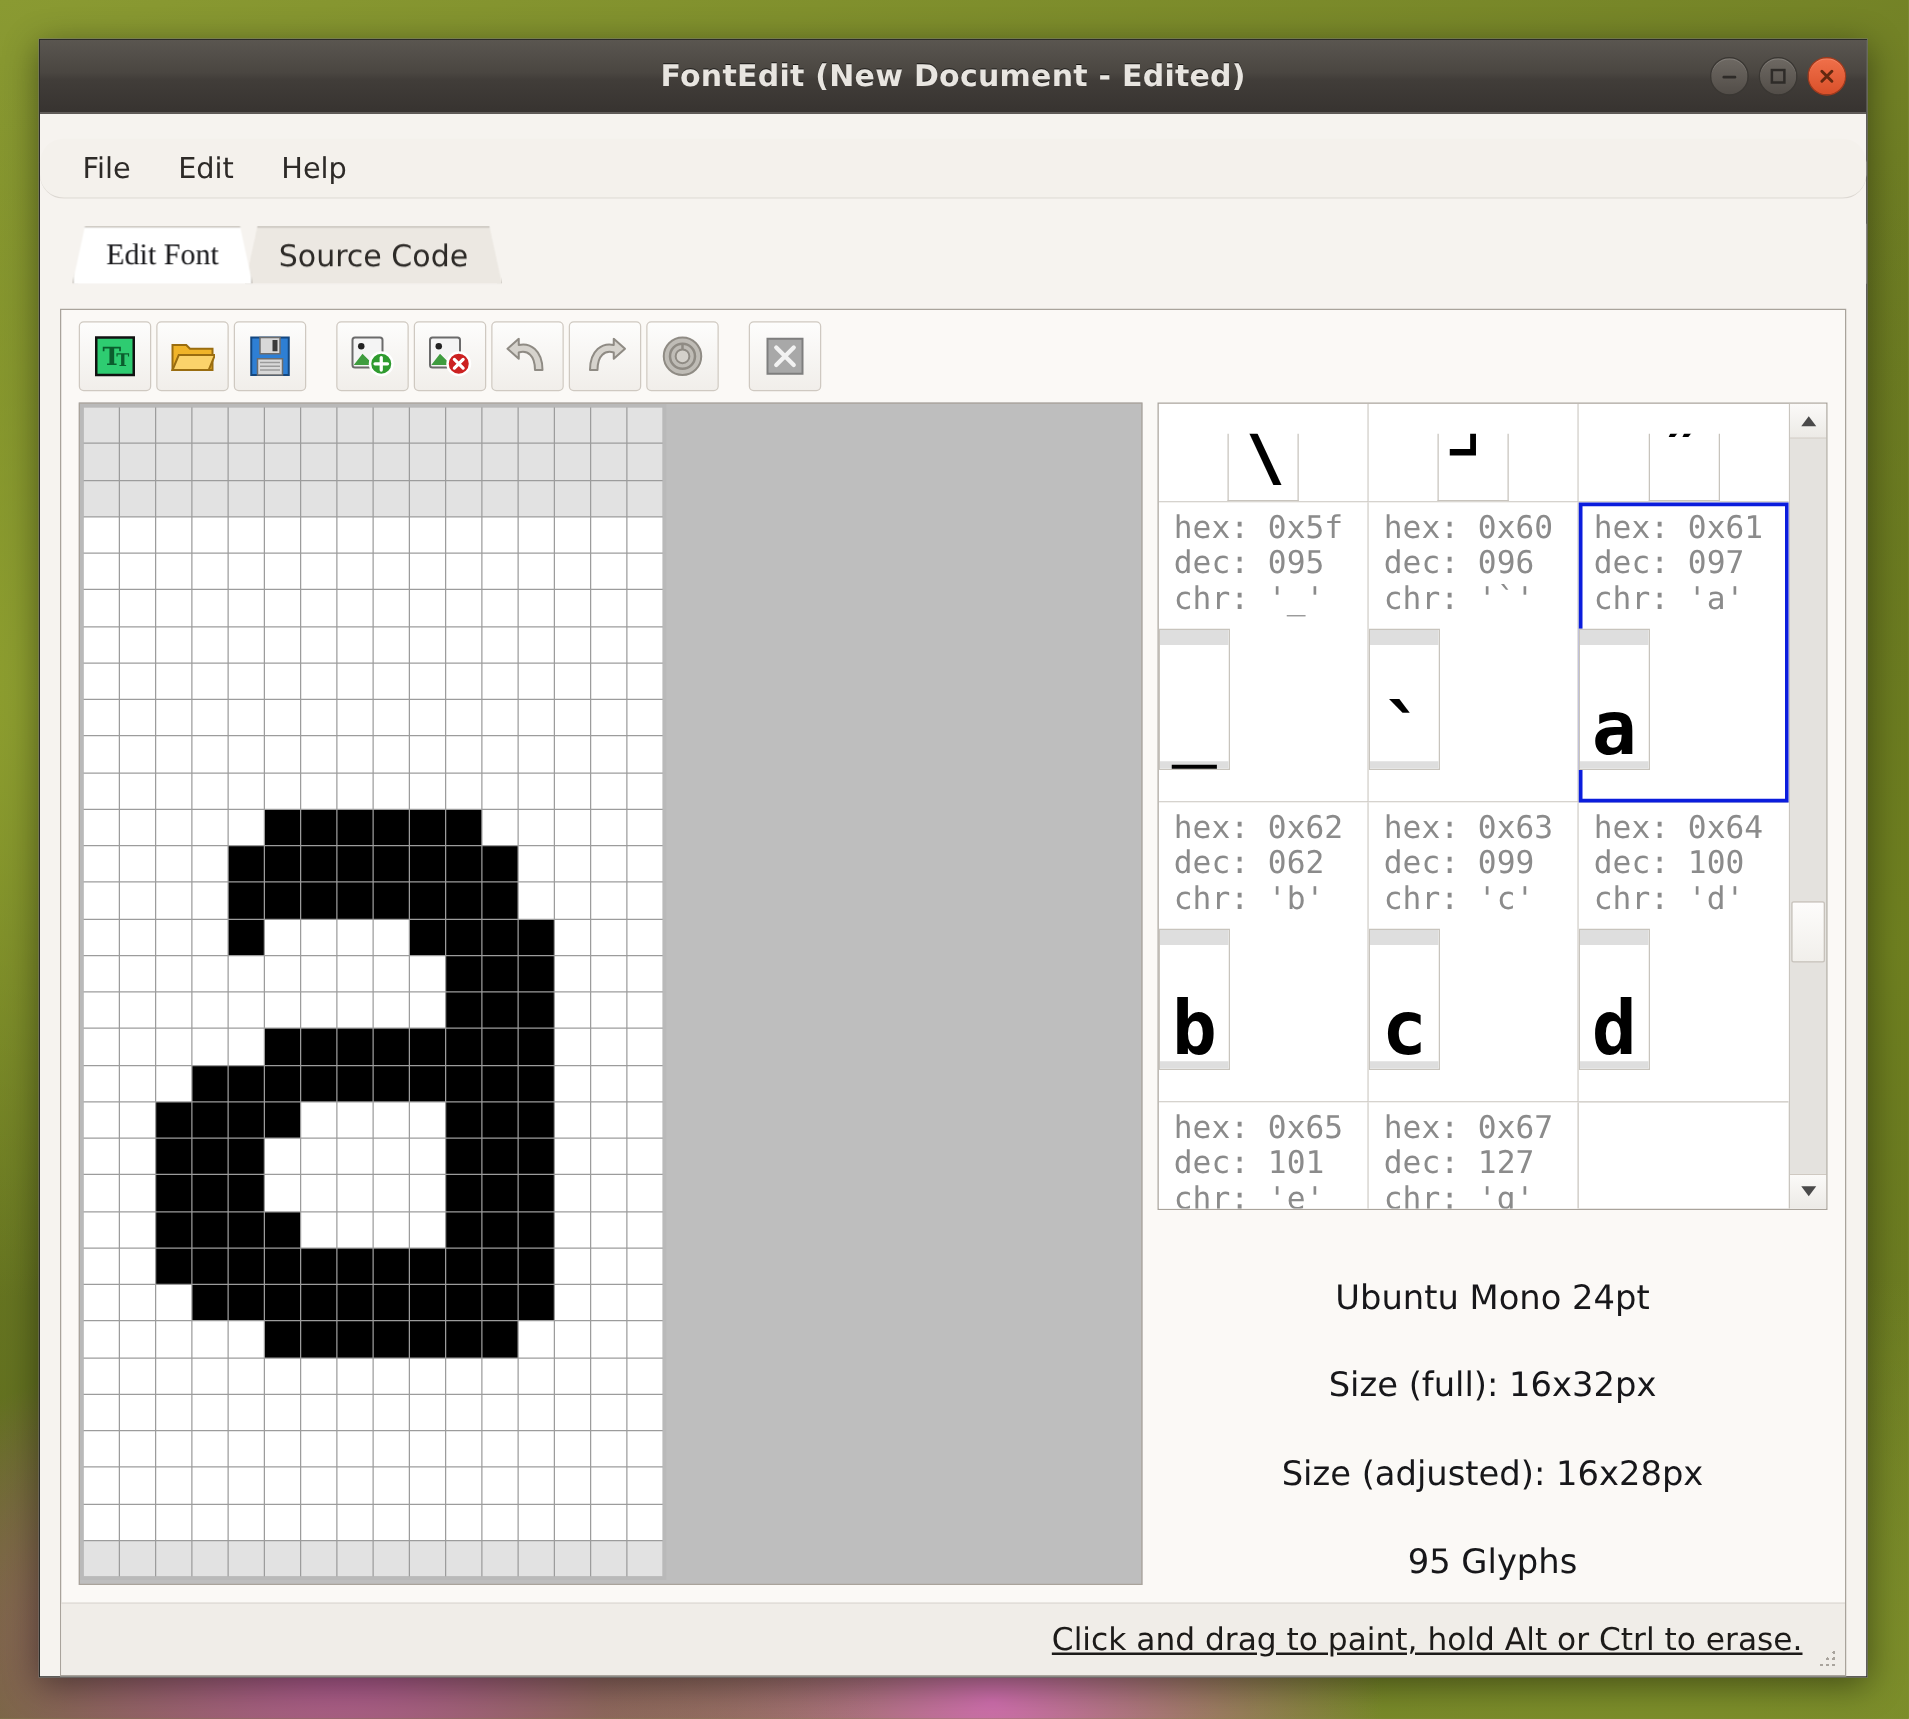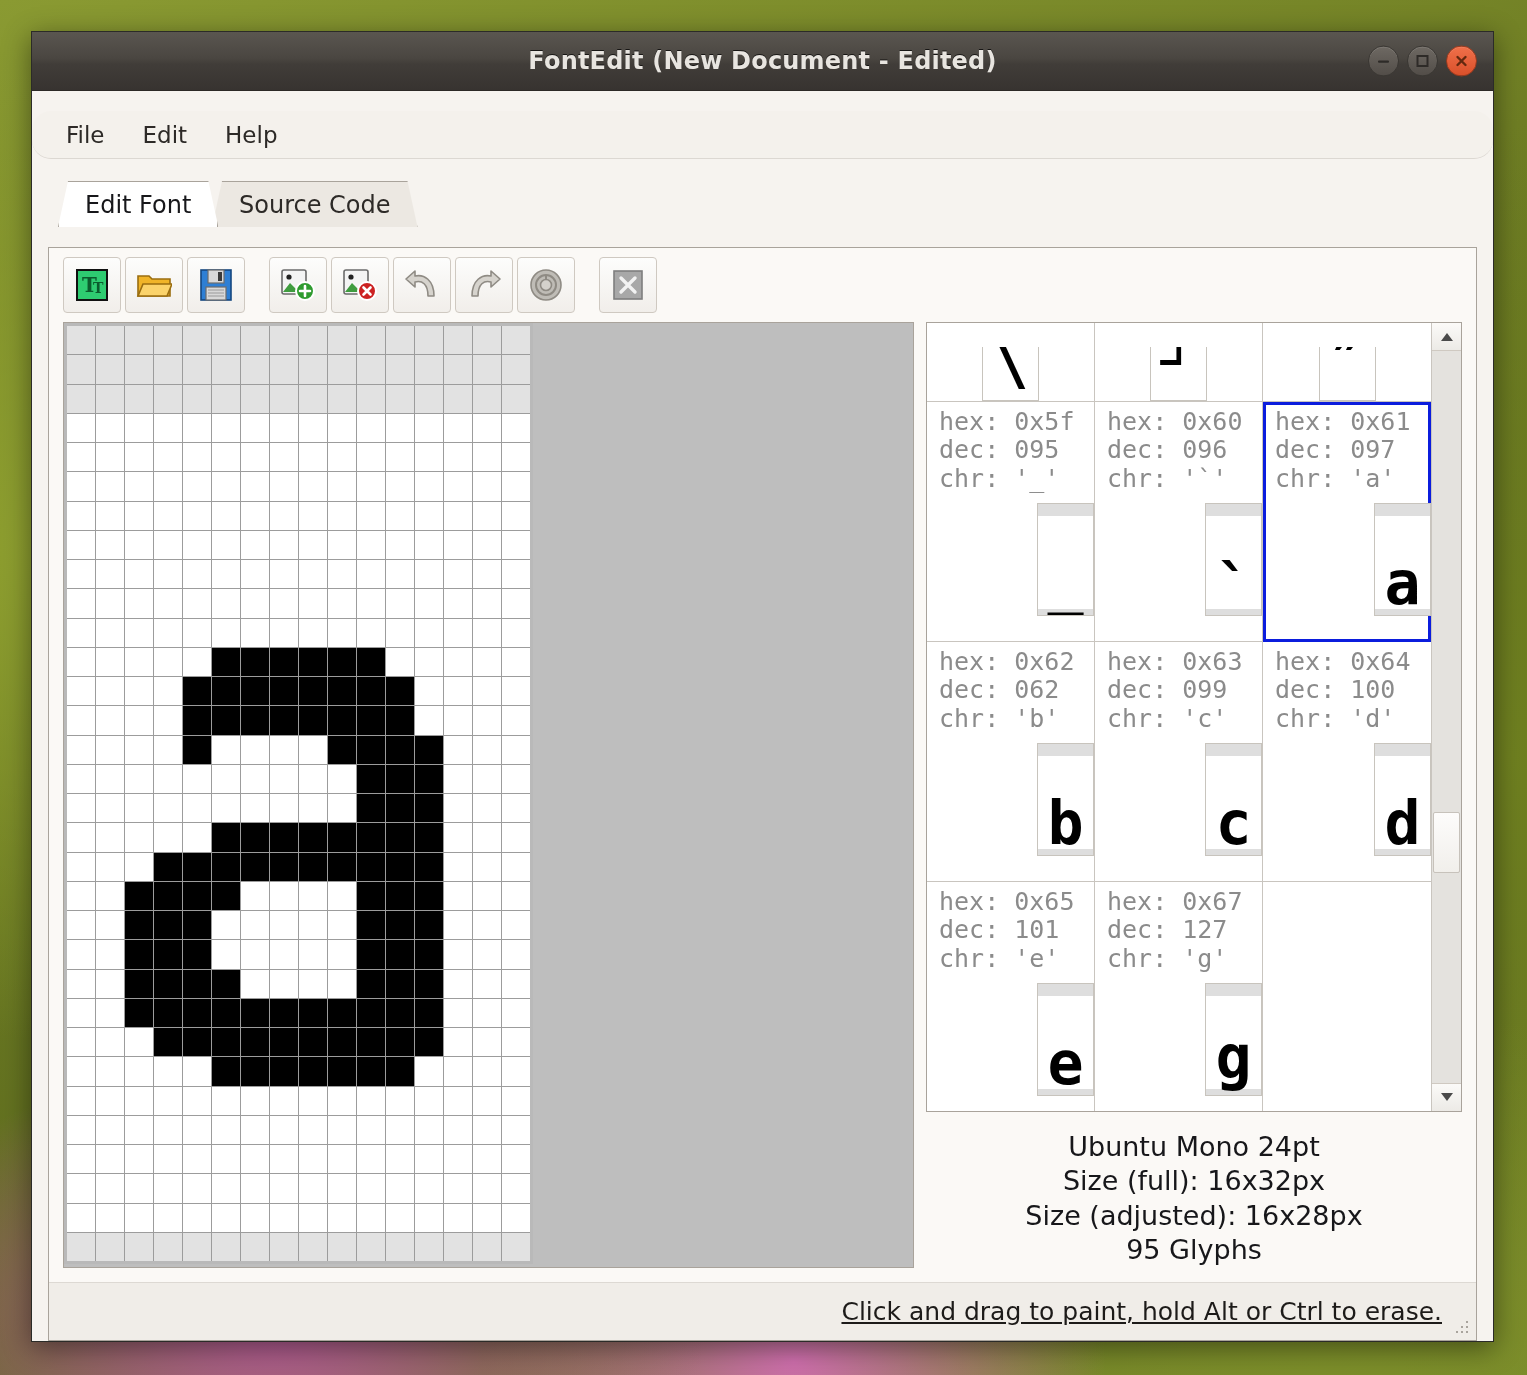--- a/index.html
+++ b/index.html
@@ -112,6 +112,7 @@
     background: #ffffff;
     z-index: 3;
     color: #17171a;
+    font-family: Liberation Serif, serif;
   }
   .tabpage {
     flex: 1 1 auto;

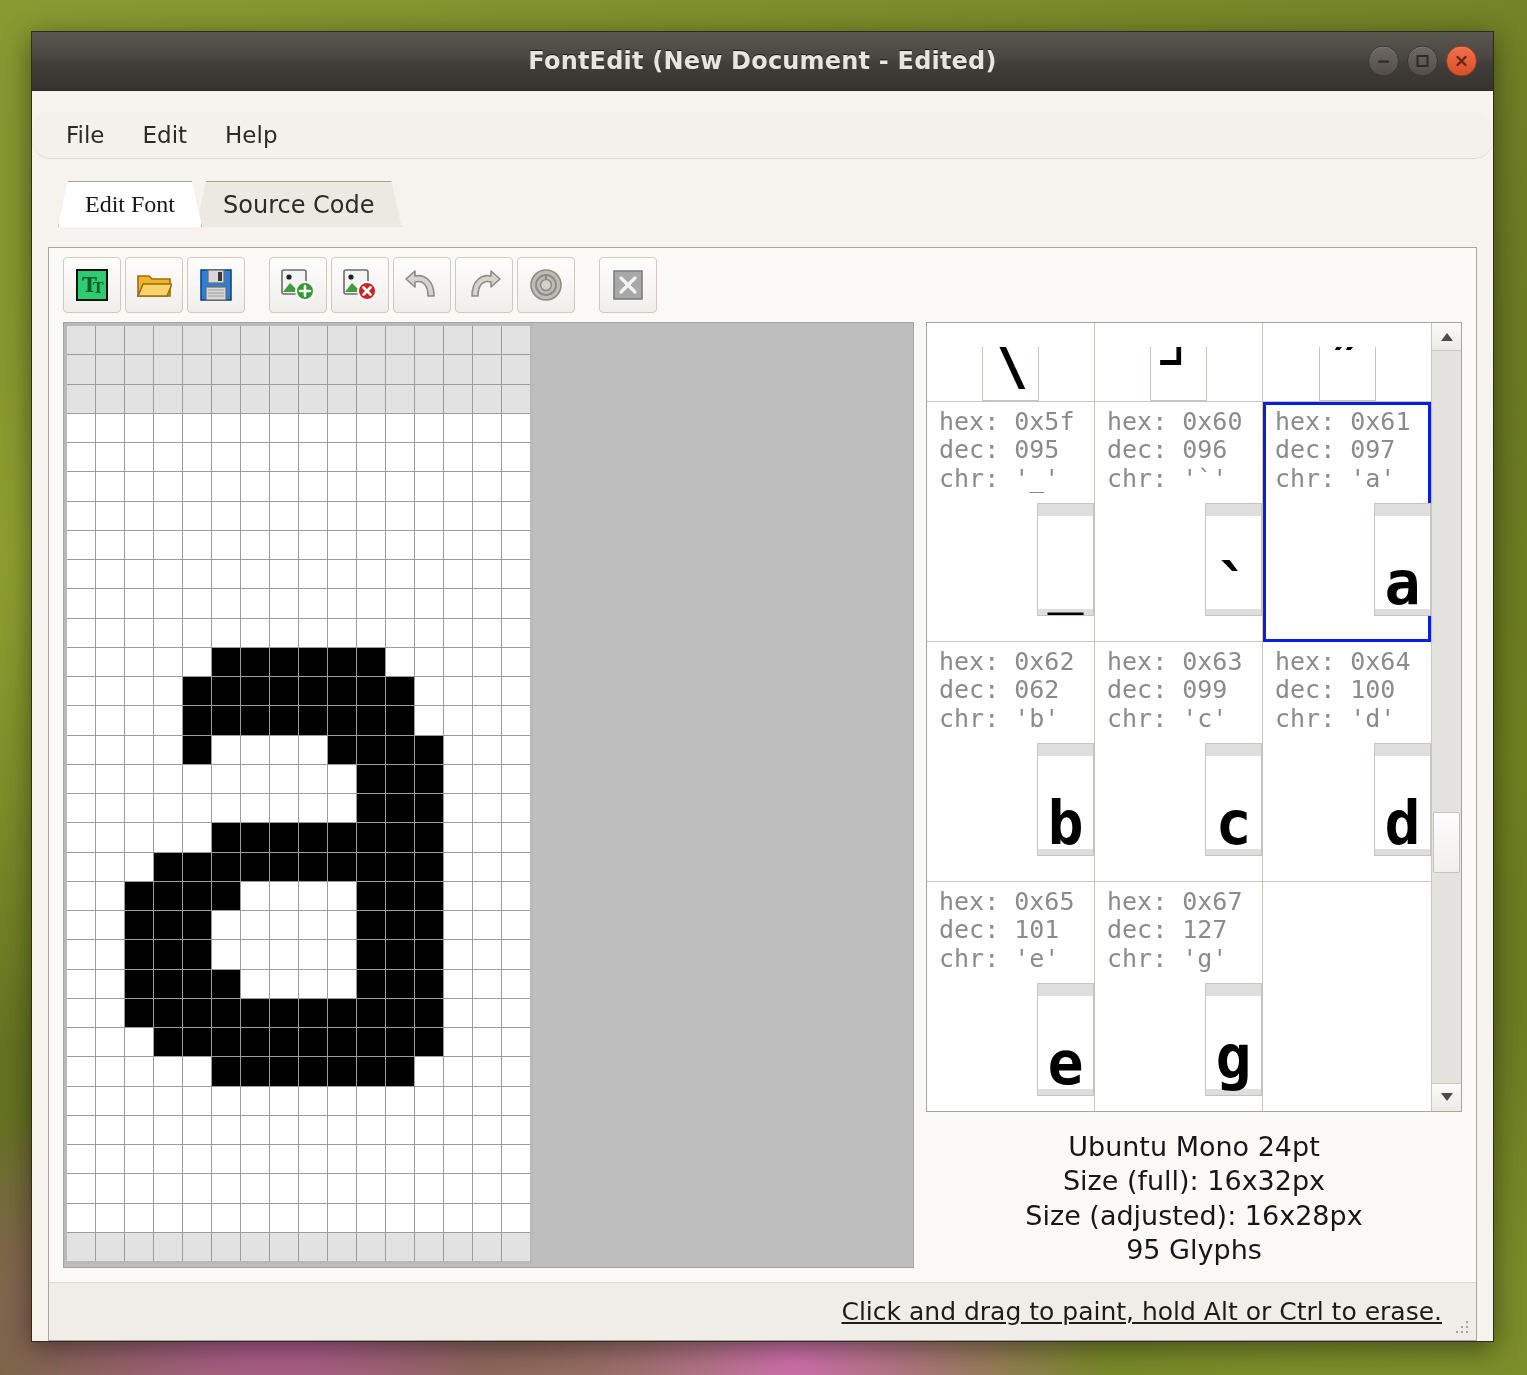--- a/index.html
+++ b/index.html
@@ -203,7 +203,7 @@
     border-right: 1px solid #c9c5bf;
     border-bottom: 1px solid #c9c5bf;
     display: flex; flex-direction: column;
-    align-items: flex-end;
+    align-items: flex-start;
     padding: 6px 0 8px 0;
     position: relative;
     background: #fff;

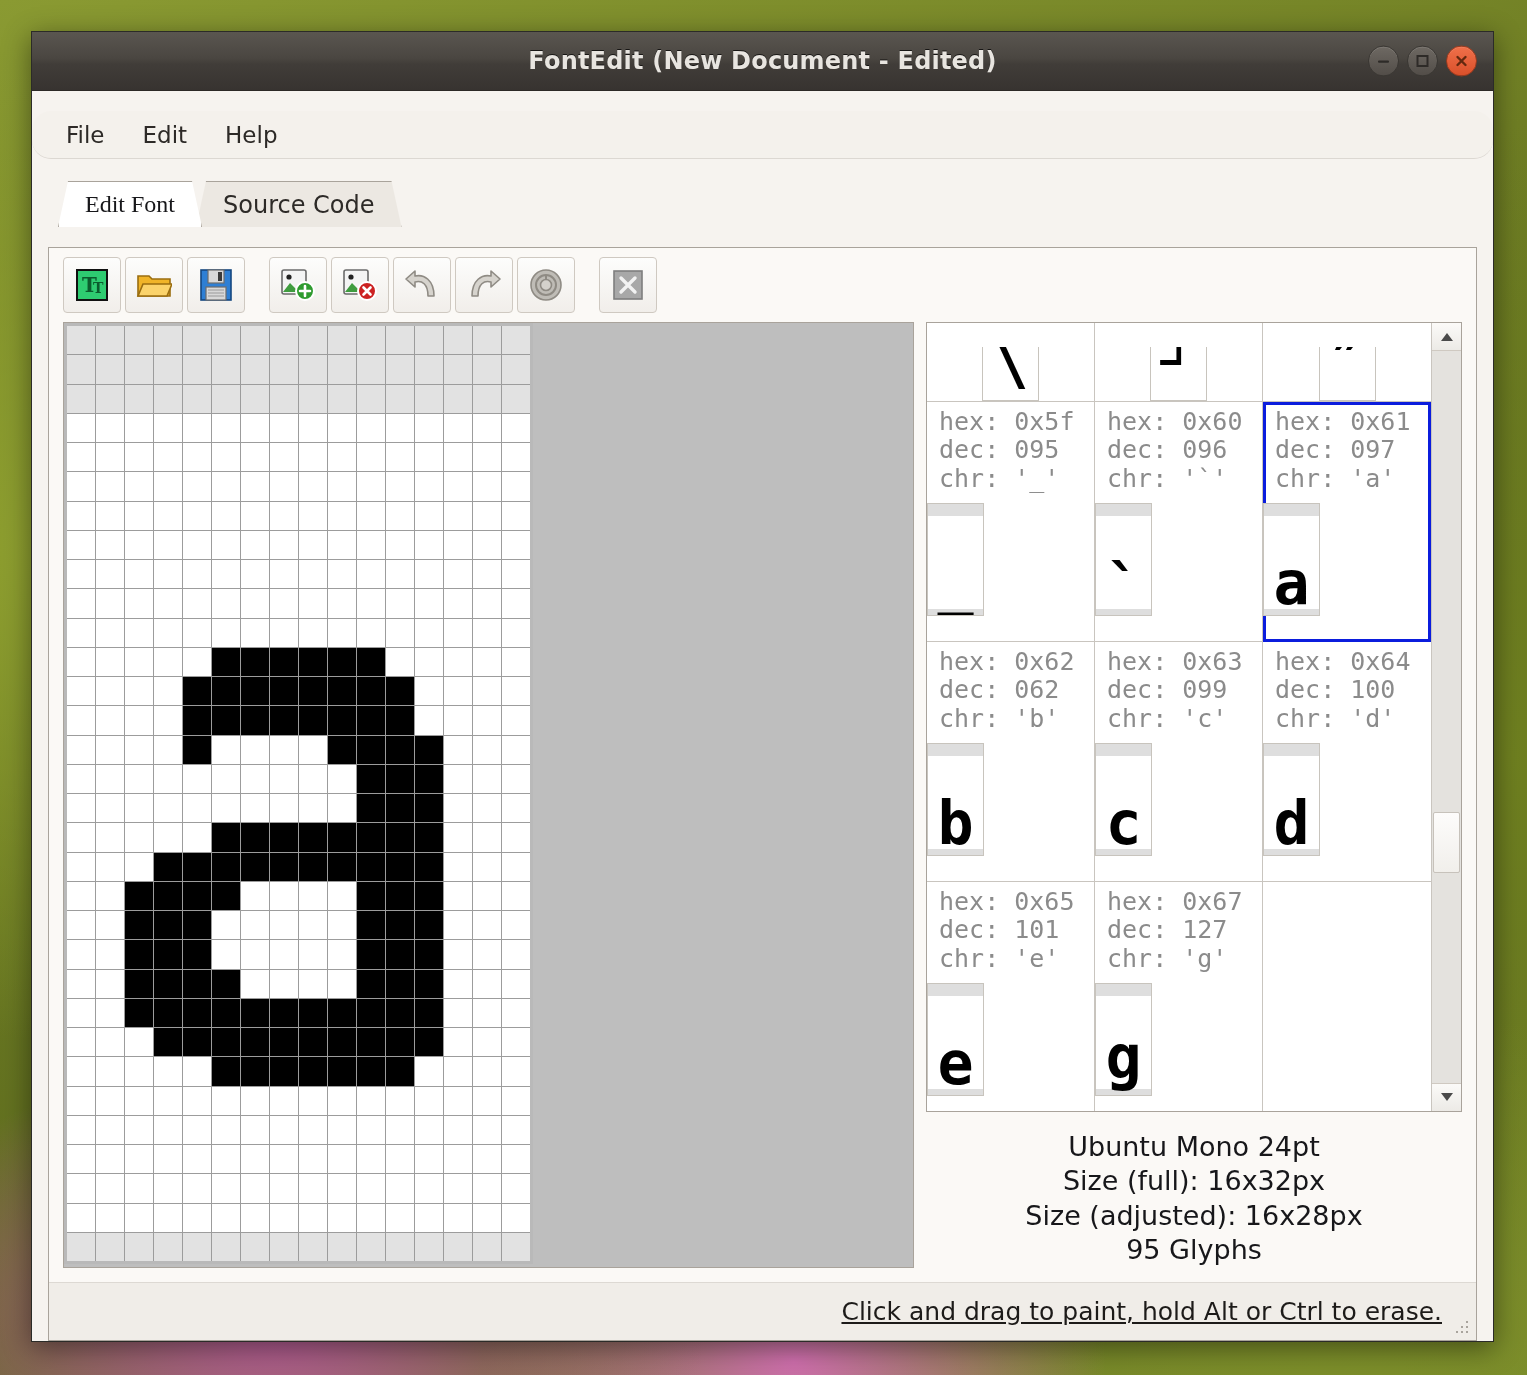--- a/index.html
+++ b/index.html
@@ -297,6 +297,7 @@
   .fontinfo div {
     font-size: 27px;
     line-height: 1.28;
+    margin-top: 36px;
   }
 
   

